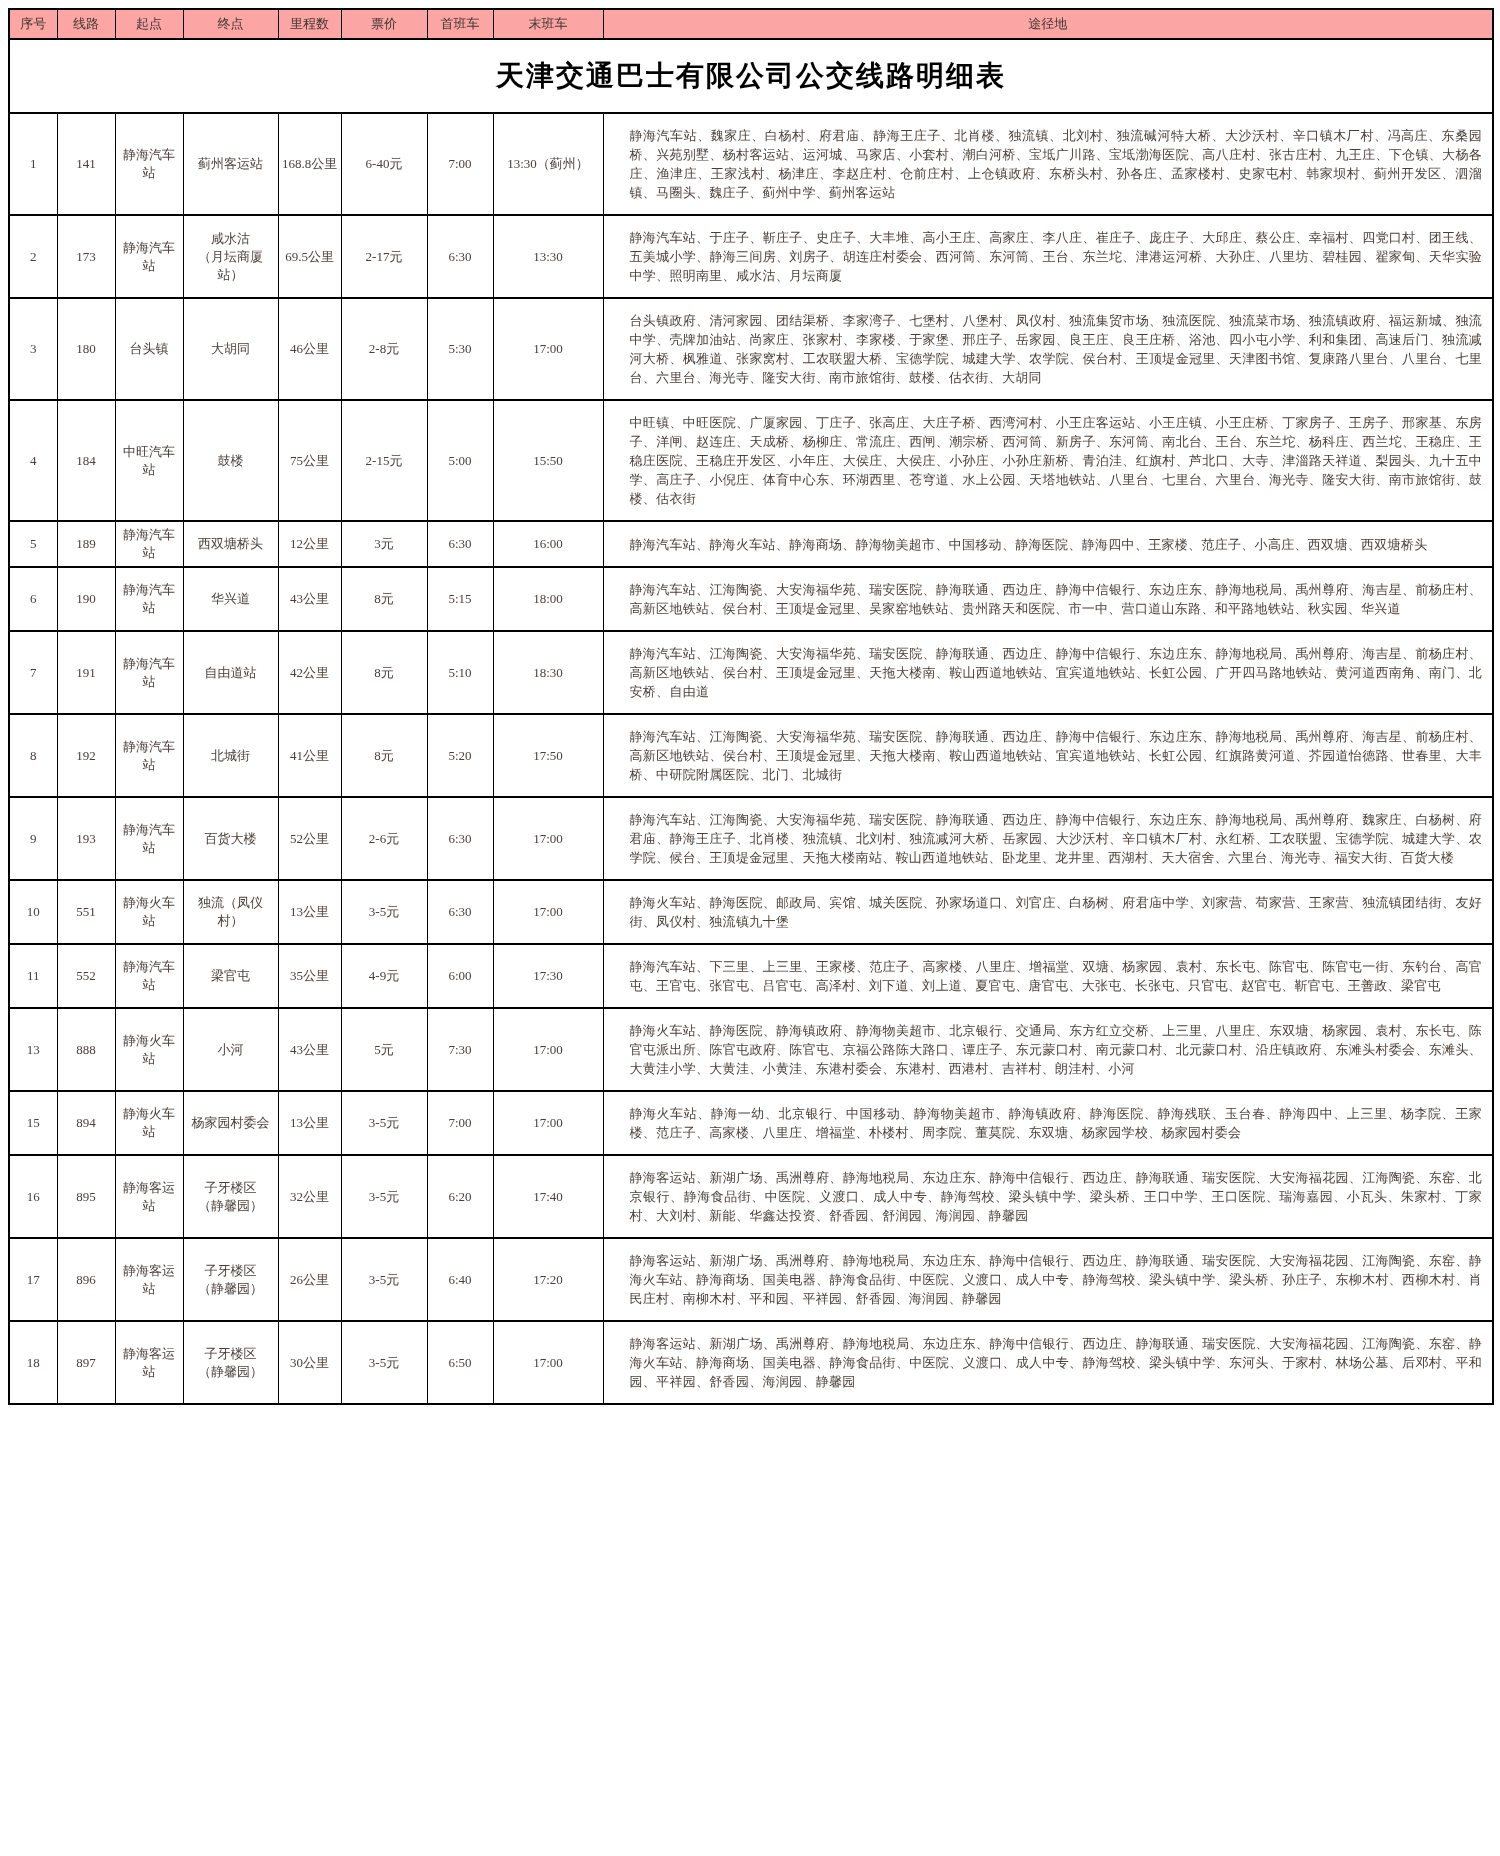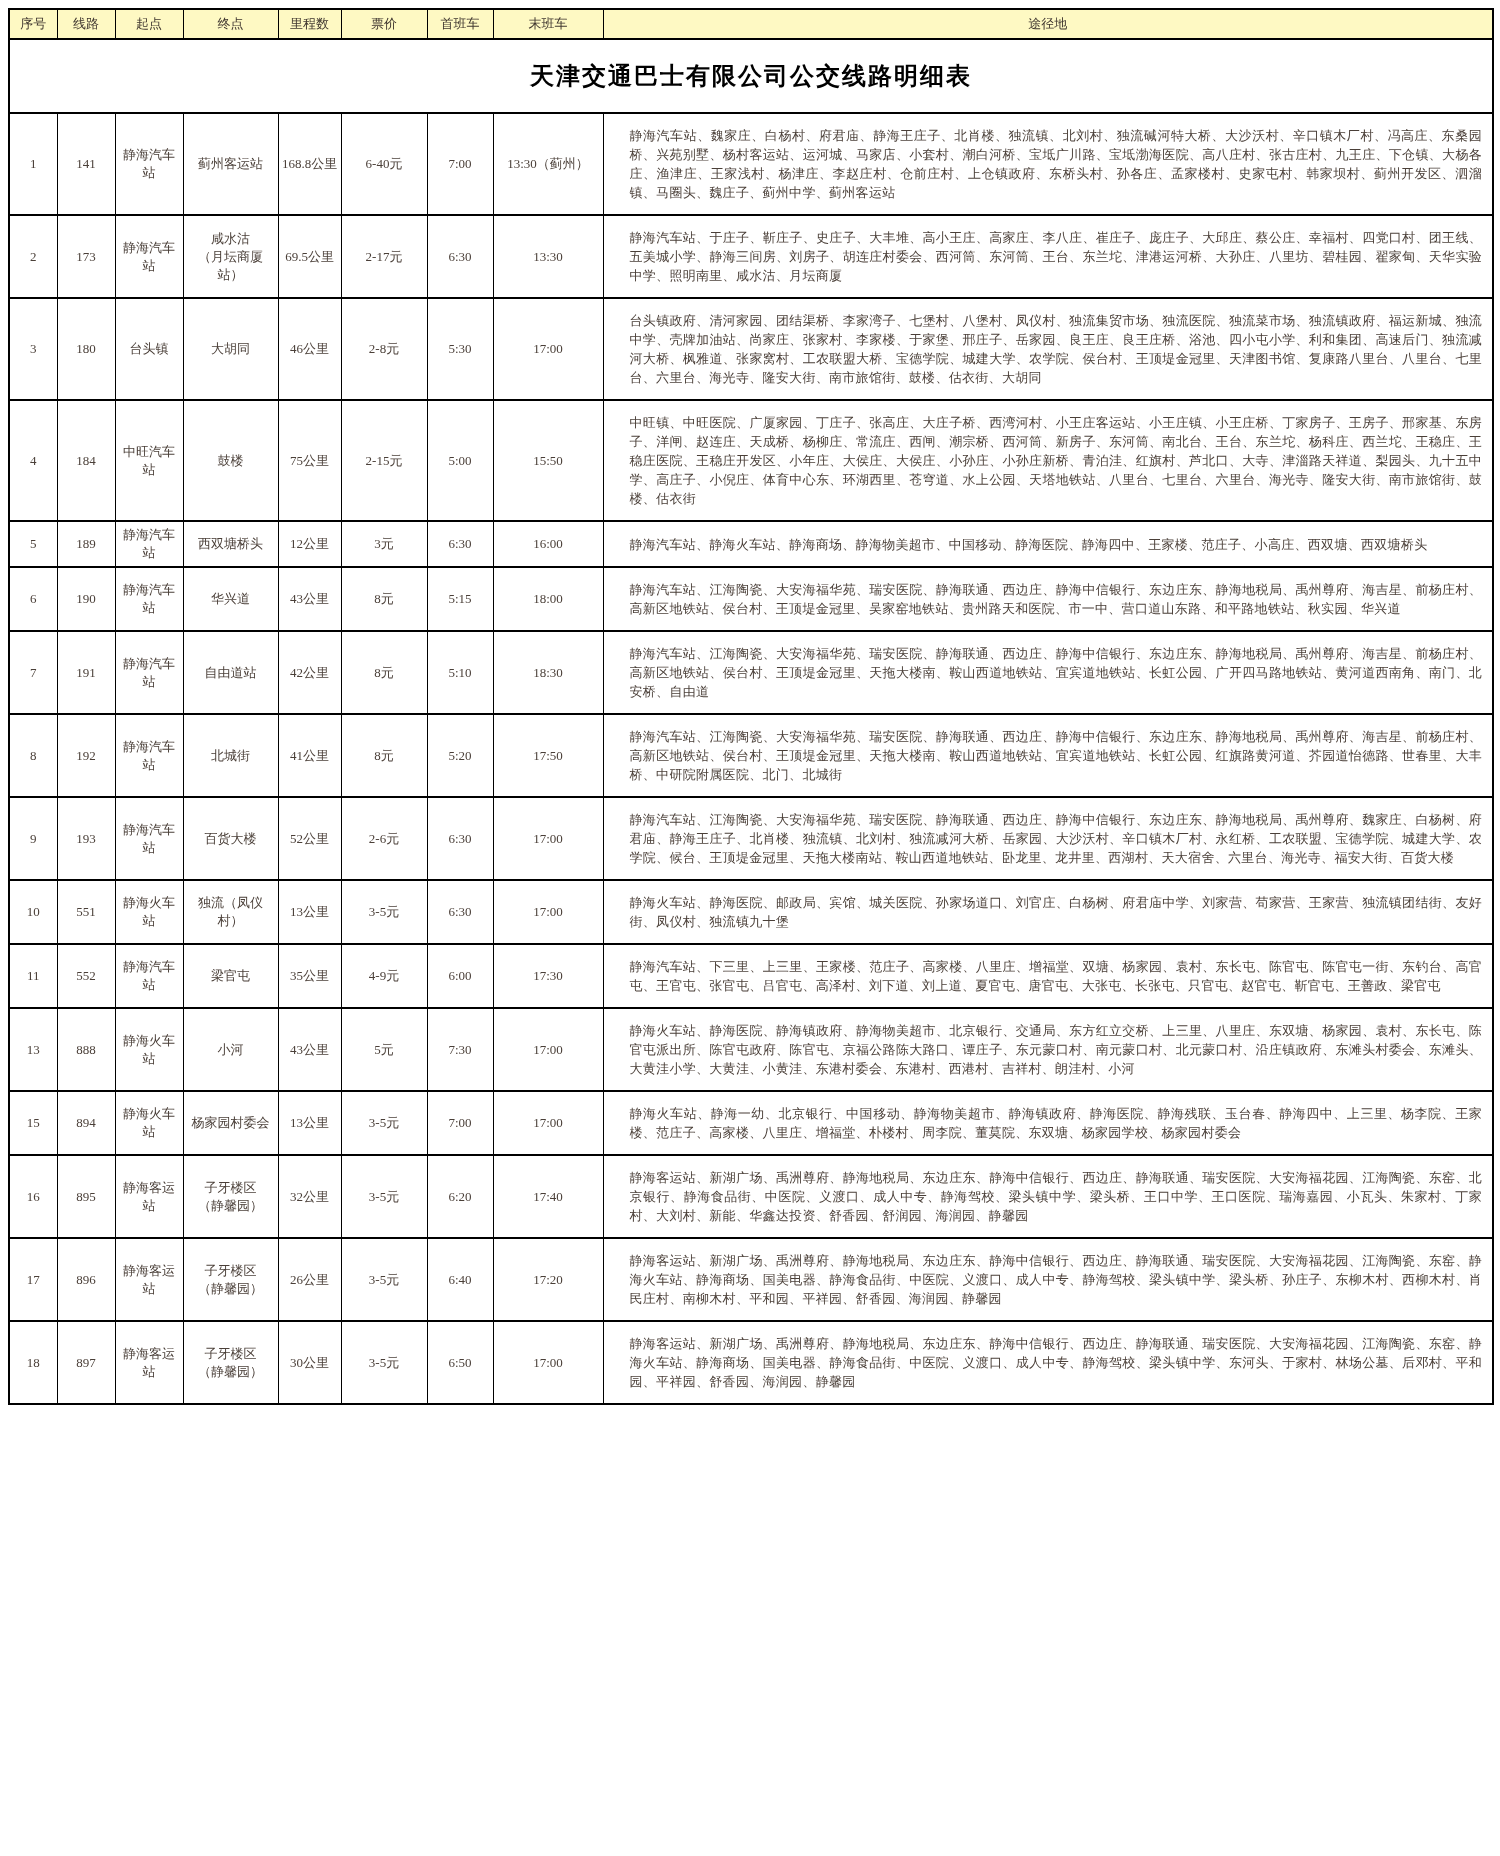--- a/index.html
+++ b/index.html
@@ -41,7 +41,7 @@
     text-align:center;
     color:#3f362f;
     font-size:13px;
-    background:#fef9c3;
+    background:#fca5a5;
   }
   td.center{text-align:center; padding:4px 2px;}
   td.via{

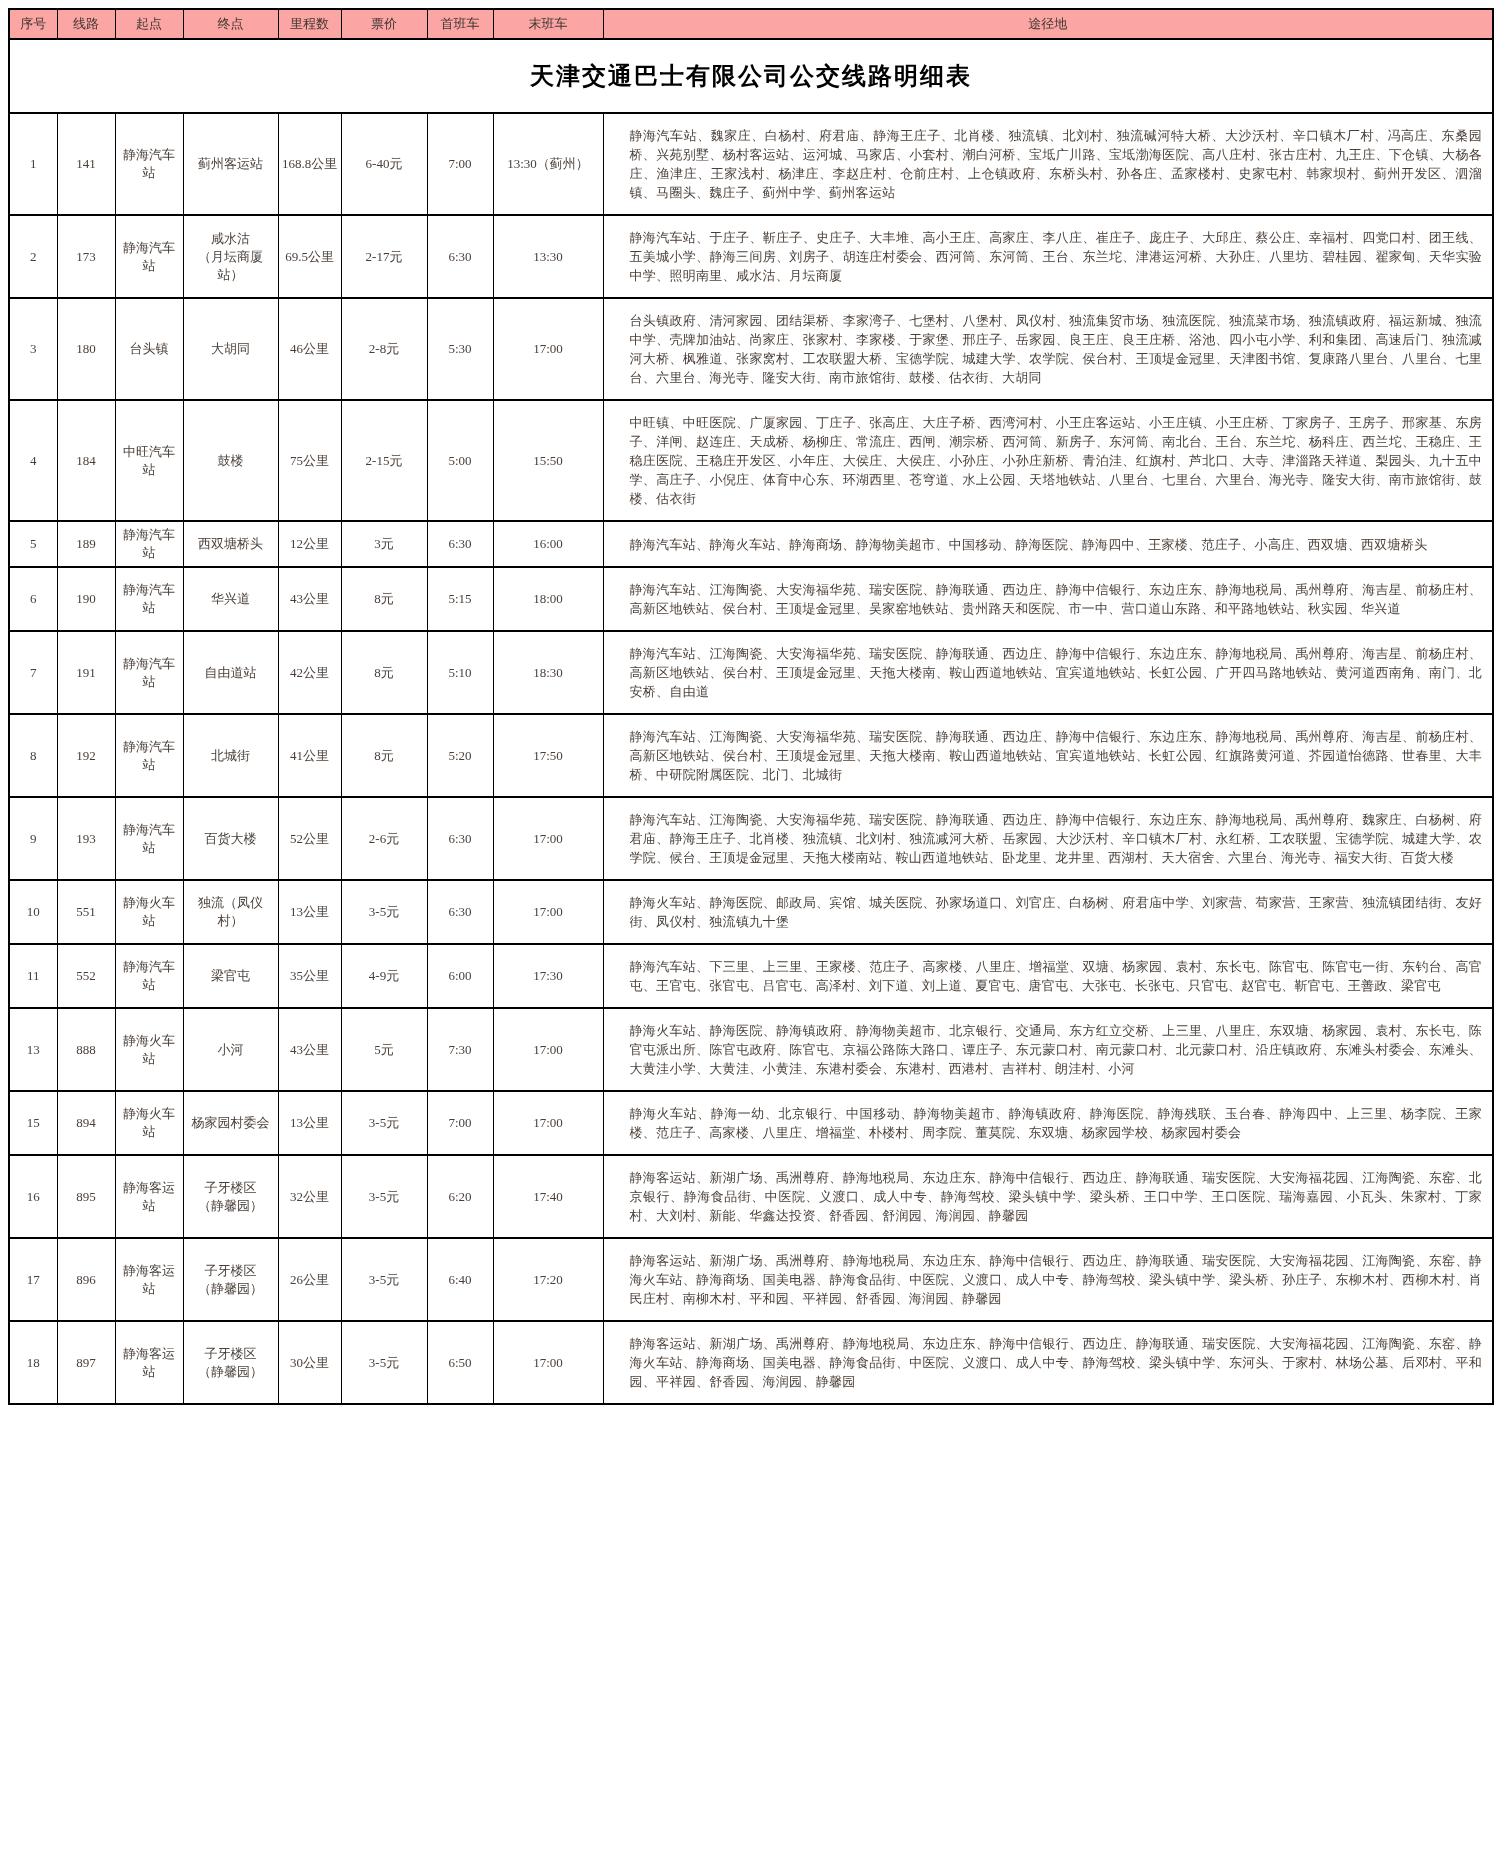--- a/index.html
+++ b/index.html
@@ -30,7 +30,7 @@
     vertical-align:middle;
   }
   .page-title{
-    font-size:24px;
+    font-size:28px;
     font-weight:bold;
     color:#000;
     letter-spacing:2px;

